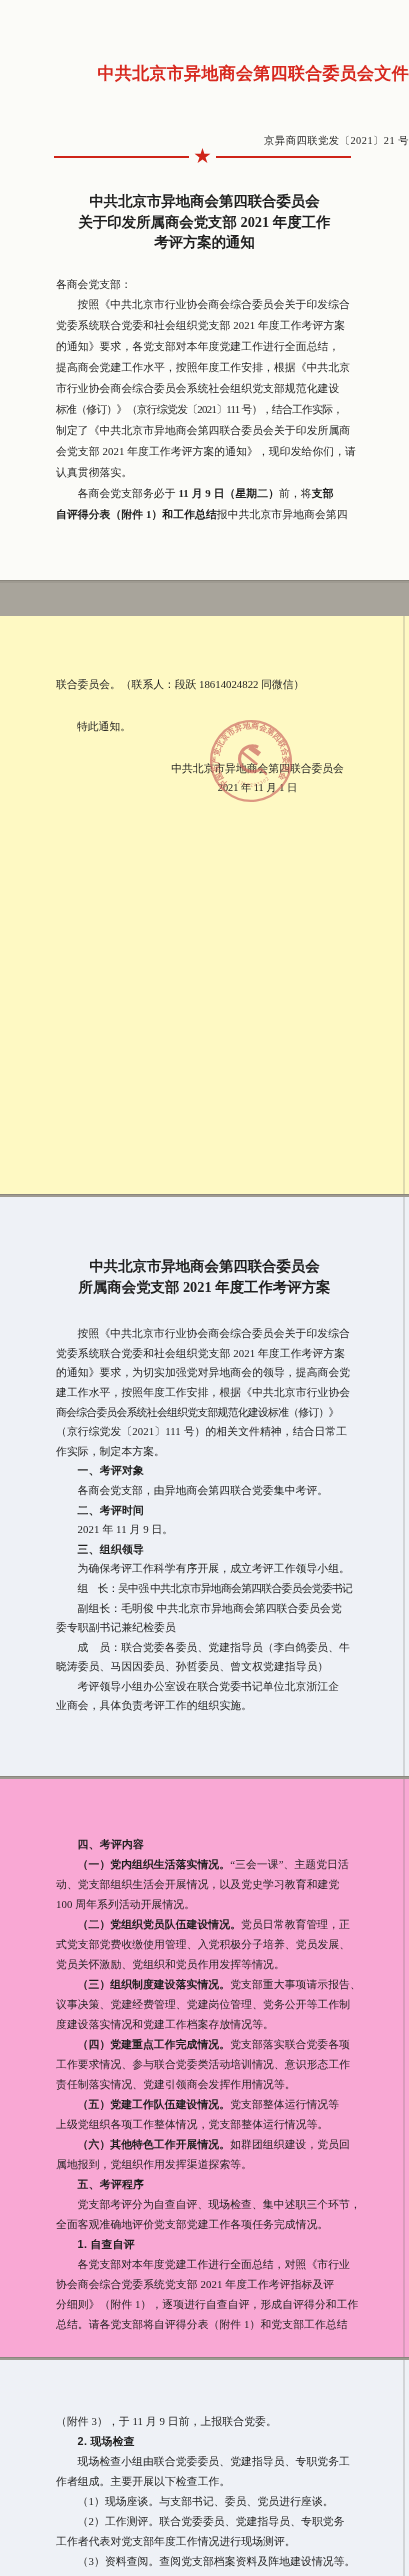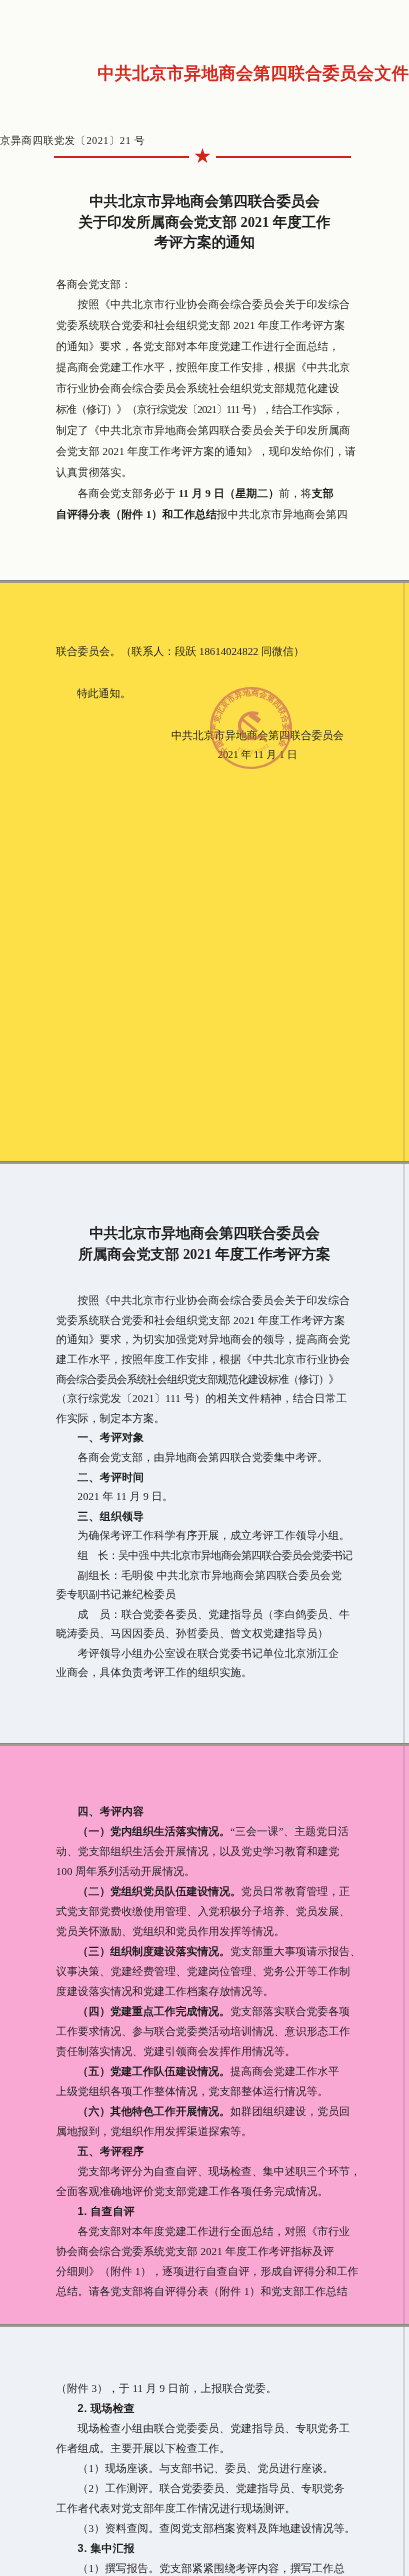--- a/index.html
+++ b/index.html
@@ -23,7 +23,7 @@
   .h{font-family:"Liberation Sans","DejaVu Sans",sans-serif;font-weight:700;letter-spacing:0.3px;}
   
   .red-header{position:absolute;top:62px;left:0;right:0;text-align:right;font-size:17px;font-weight:900;letter-spacing:0.3px;color:#d7281e;}
-  .docno{position:absolute;top:134px;left:0;right:0;text-align:left;font-size:10.3px;letter-spacing:0.5px;}
+  .docno{position:absolute;top:134px;left:0;right:0;text-align:right;font-size:10.3px;letter-spacing:0.5px;}
   .rule{position:absolute;top:146px;left:54px;right:58px;height:21.6px;display:flex;align-items:center;}
   .rule .seg{height:1.5px;background:#cf2418;flex:1;}
   .rule .star{color:#cf2418;font-size:20.6px;line-height:21.6px;margin:0 4.6px;flex:0 0 auto;}

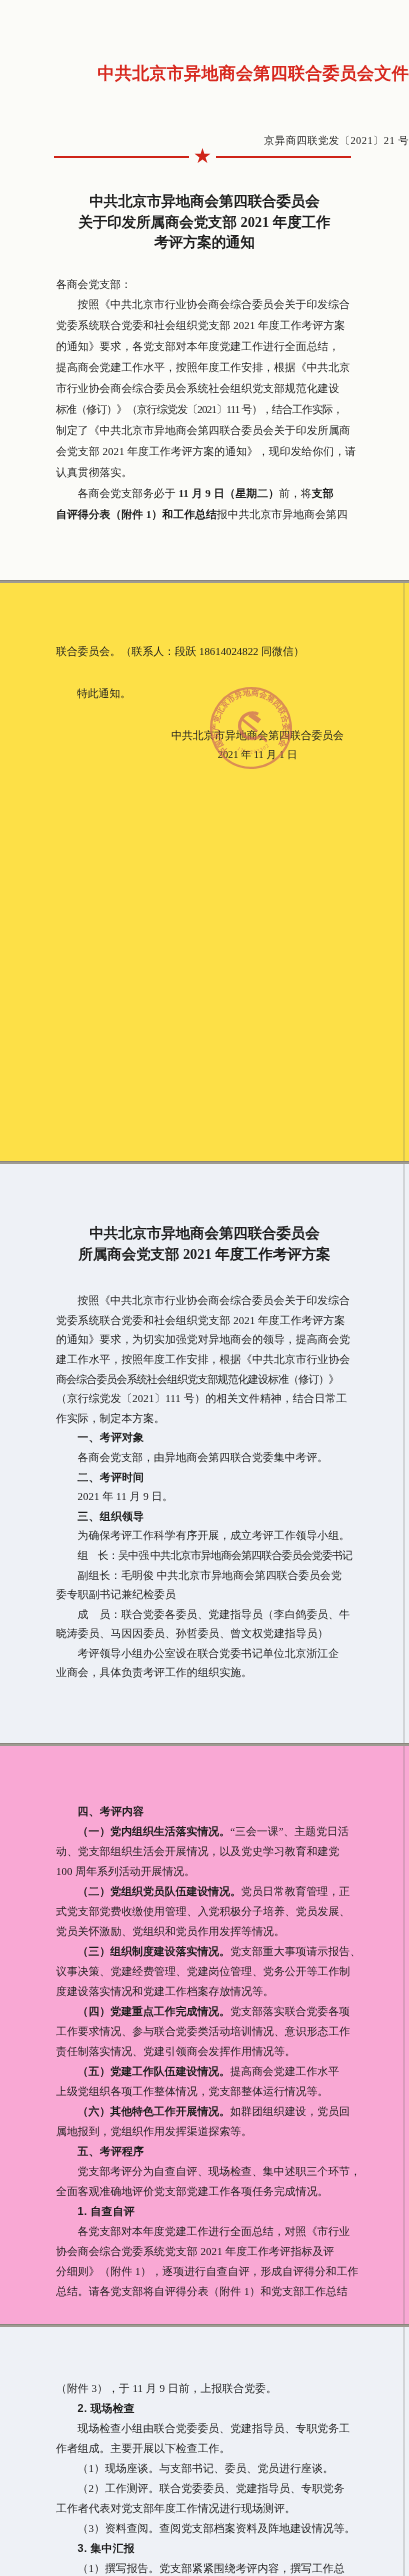--- a/index.html
+++ b/index.html
@@ -7,7 +7,7 @@
   .page{position:relative;width:409px;overflow:hidden;}
   .sep{width:409px;height:2.1px;background:#9e9a91;border-top:0.5px solid #8a867d;}
   .p-white{background:#fbfbf8;}
-  .p-white2{background:#fde047;}
+  .p-white2{background:#fef9c3;margin-top:33px;}
   .p-blue{background:#eef1f6;}
   .p-blue2{background:#f9a8d4;}
   .edge::after{content:"";position:absolute;right:3.6px;top:0;bottom:0;width:2.6px;background:rgba(110,110,104,0.22);}

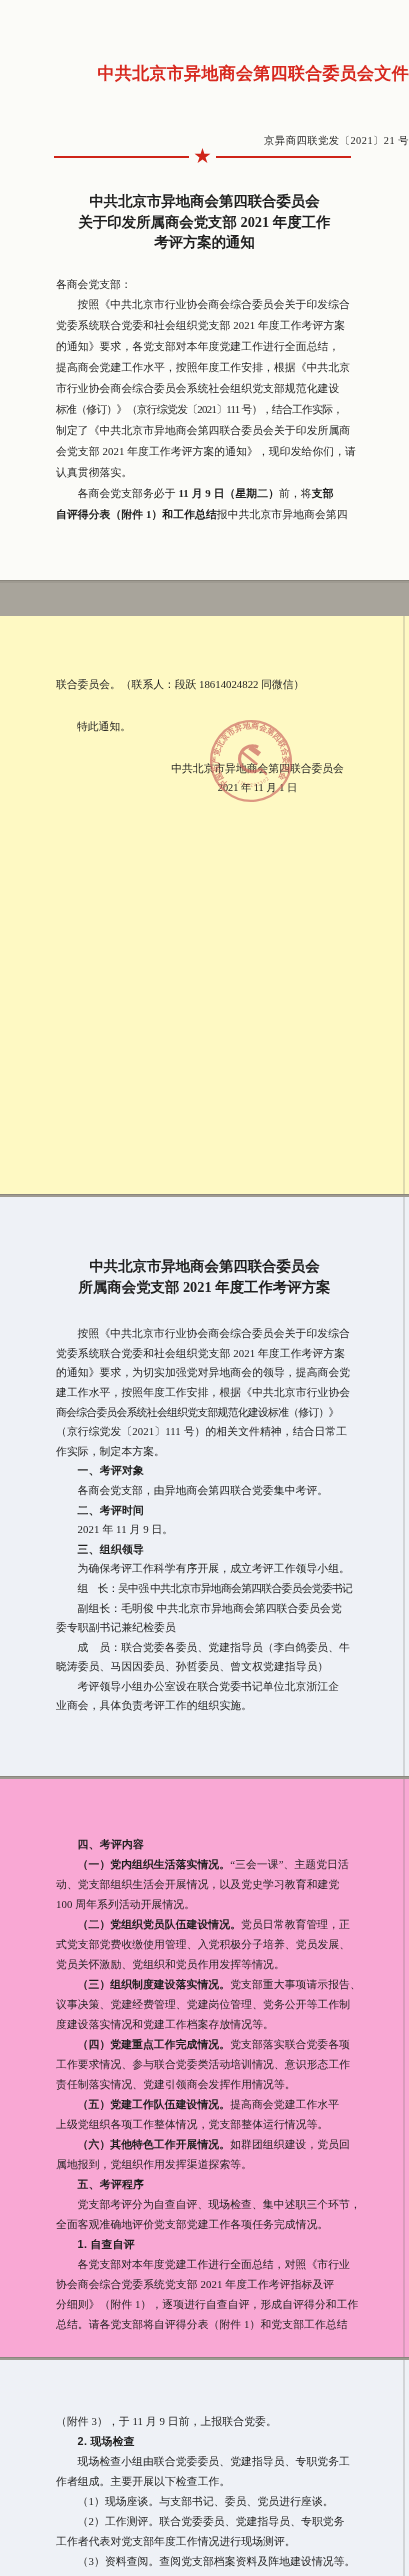--- a/index.html
+++ b/index.html
@@ -139,7 +139,7 @@
       <div class="ln ind"><span class="b">（四）党建重点工作完成情况。</span><span>党支部落实联合党委各项</span></div>
       <div class="ln">工作要求情况、参与联合党委类活动培训情况、意识形态工作</div>
       <div class="ln">责任制落实情况、党建引领商会发挥作用情况等。</div>
-      <div class="ln ind"><span class="b">（五）党建工作队伍建设情况。</span><span>提高商会党建工作水平</span></div>
+      <div class="ln ind"><span class="b">（五）党建工作队伍建设情况。</span><span>党支部整体运行情况等</span></div>
       <div class="ln">上级党组织各项工作整体情况，党支部整体运行情况等。</div>
       <div class="ln ind"><span class="b">（六）其他特色工作开展情况。</span><span>如群团组织建设，党员回</span></div>
       <div class="ln">属地报到，党组织作用发挥渠道探索等。</div>

